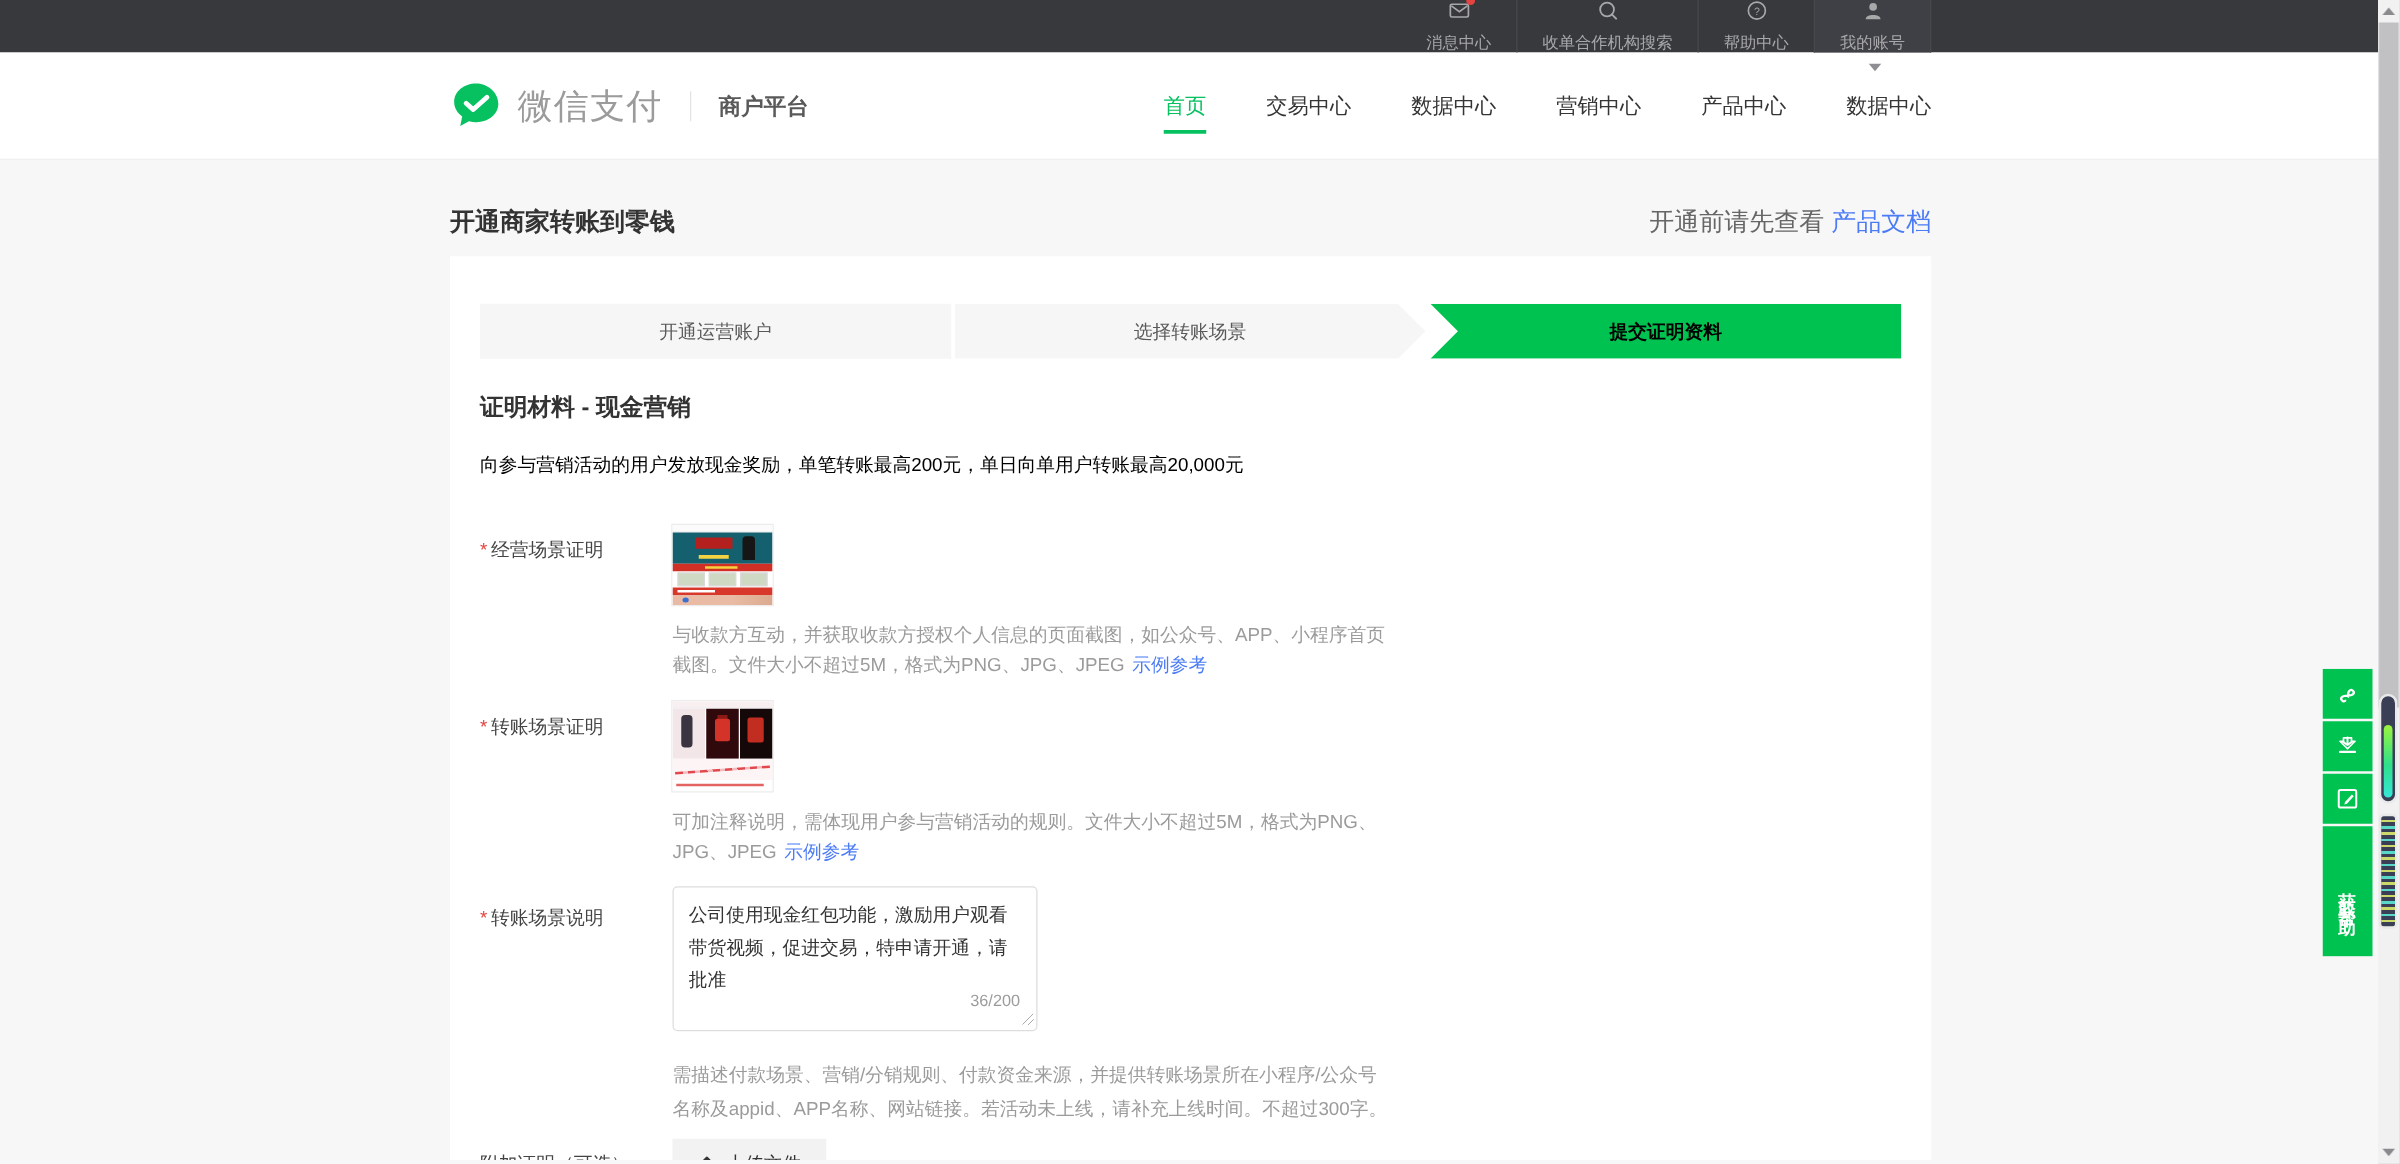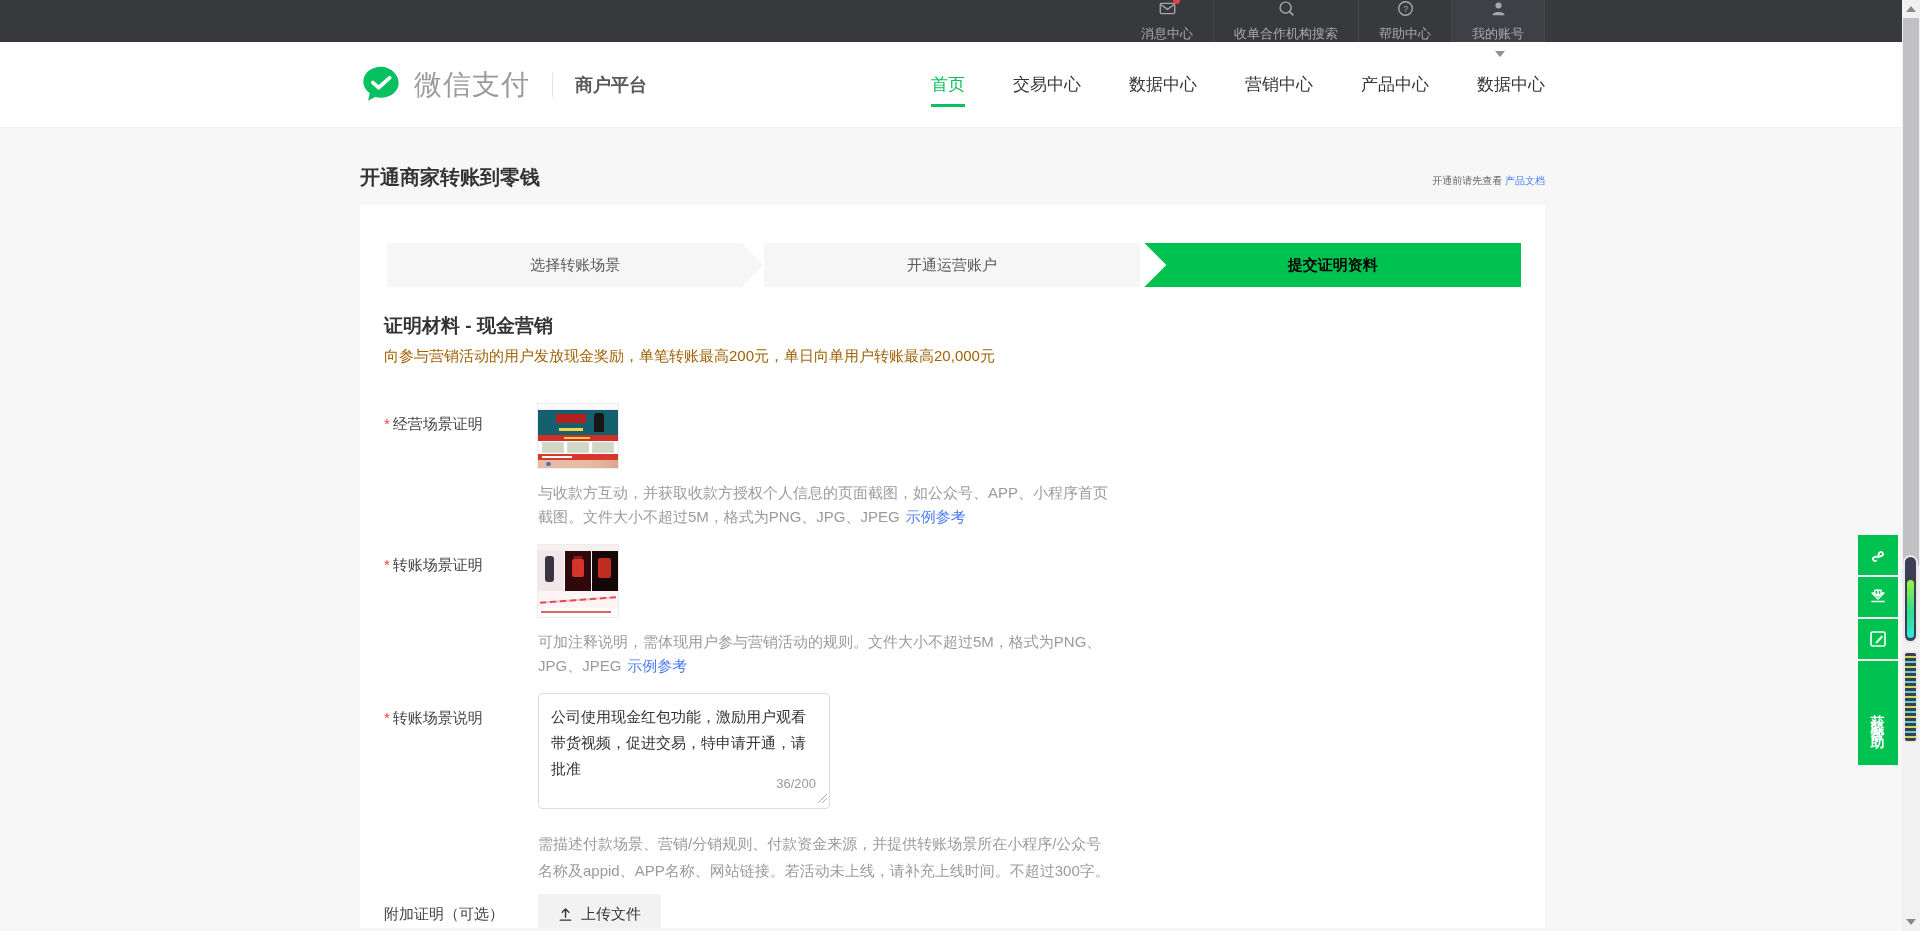--- a/index.html
+++ b/index.html
@@ -40,7 +40,7 @@
   .page-head { margin:36px 375px 0 360px; display:flex;
     justify-content:space-between; align-items:baseline; }
   .page-title { font-size:20px; font-weight:bold; color:#333; }
-  .doc-hint { font-size:10px; color:#666; }
+  .doc-hint { font-size:20px; color:#666; }
   .doc-link { color:#4b7bf5; cursor:pointer; text-decoration:none; }
 
   

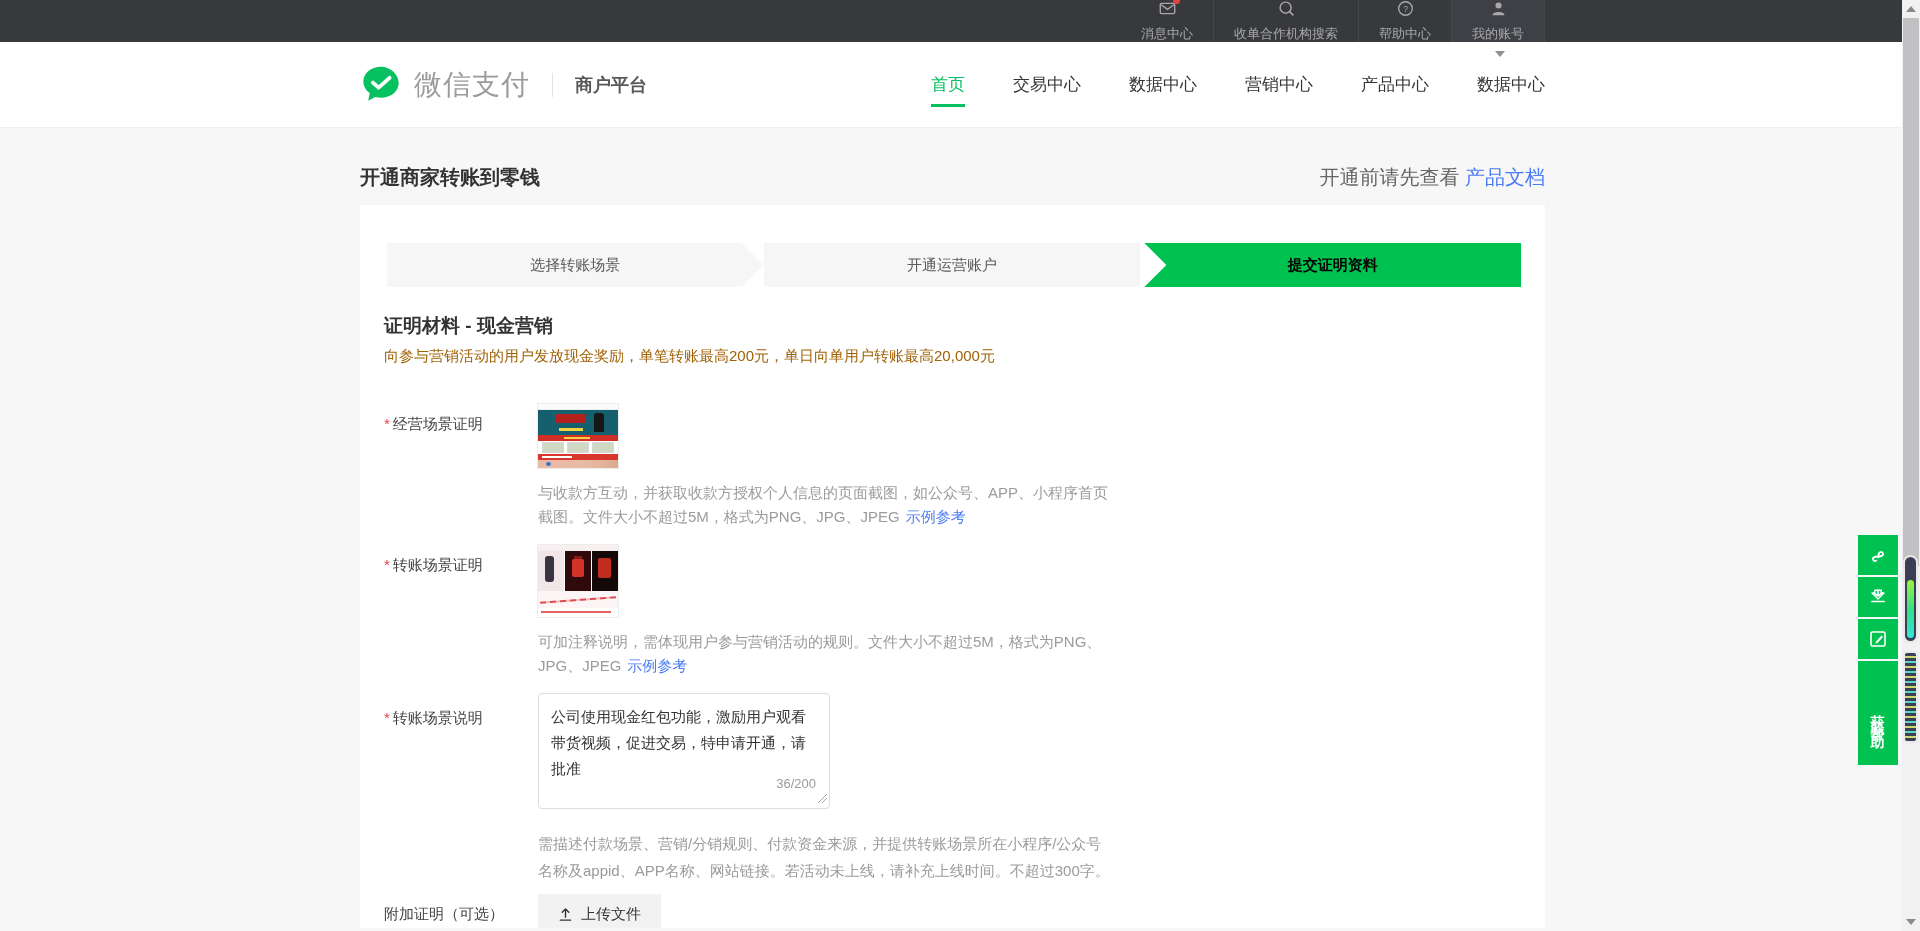--- a/index.html
+++ b/index.html
@@ -234,8 +234,8 @@
 <div class="card">
 
   <div class="stepbar">
+    <div class="step s1">开通运营账户</div>
     <div class="step s2">选择转账场景</div>
-    <div class="step s1">开通运营账户</div>
     <div class="step s3 active">提交证明资料</div>
   </div>
 

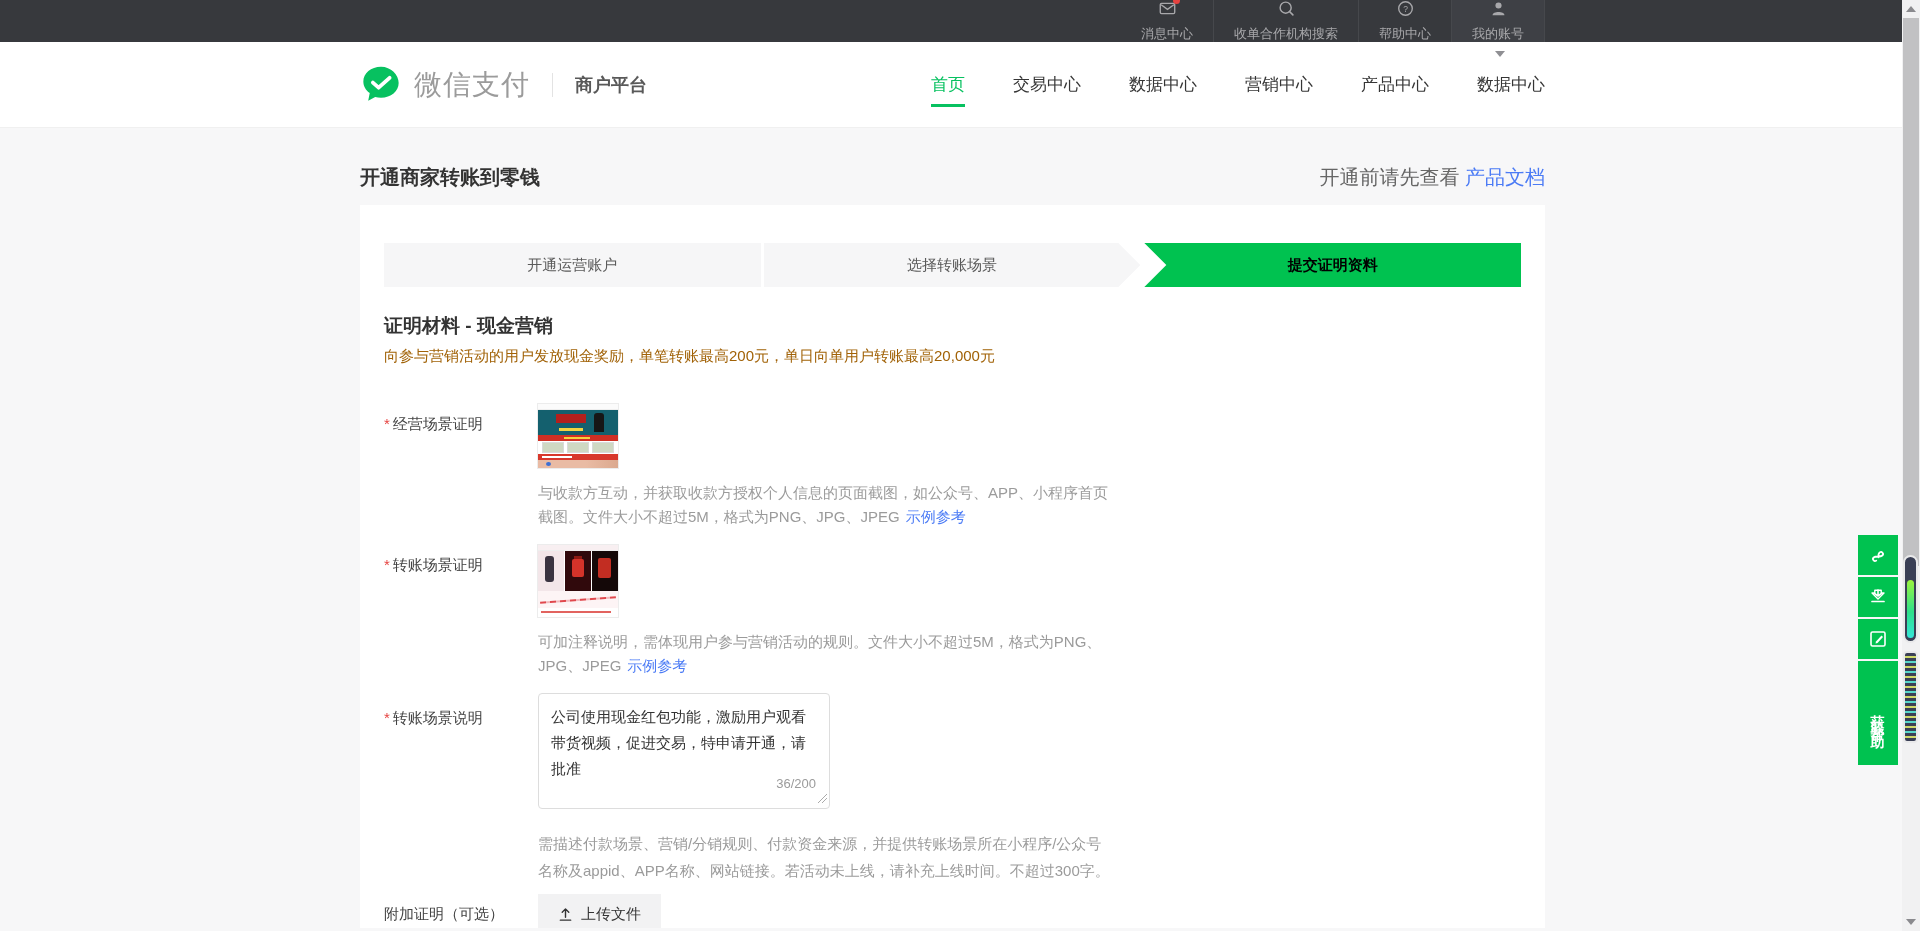--- a/index.html
+++ b/index.html
@@ -57,7 +57,7 @@
   .step.active { background:#00c250; color:#000000; font-weight:bold; }
 
   .section-heading { margin-top:26px; font-size:19px; font-weight:bold; color:#333; }
-  .section-desc { margin-top:8px; font-size:15px; color:#a16207; }
+  .section-desc { margin-top:24px; font-size:15px; color:#000000; }
 
   
   .form { margin-top:38px; }

